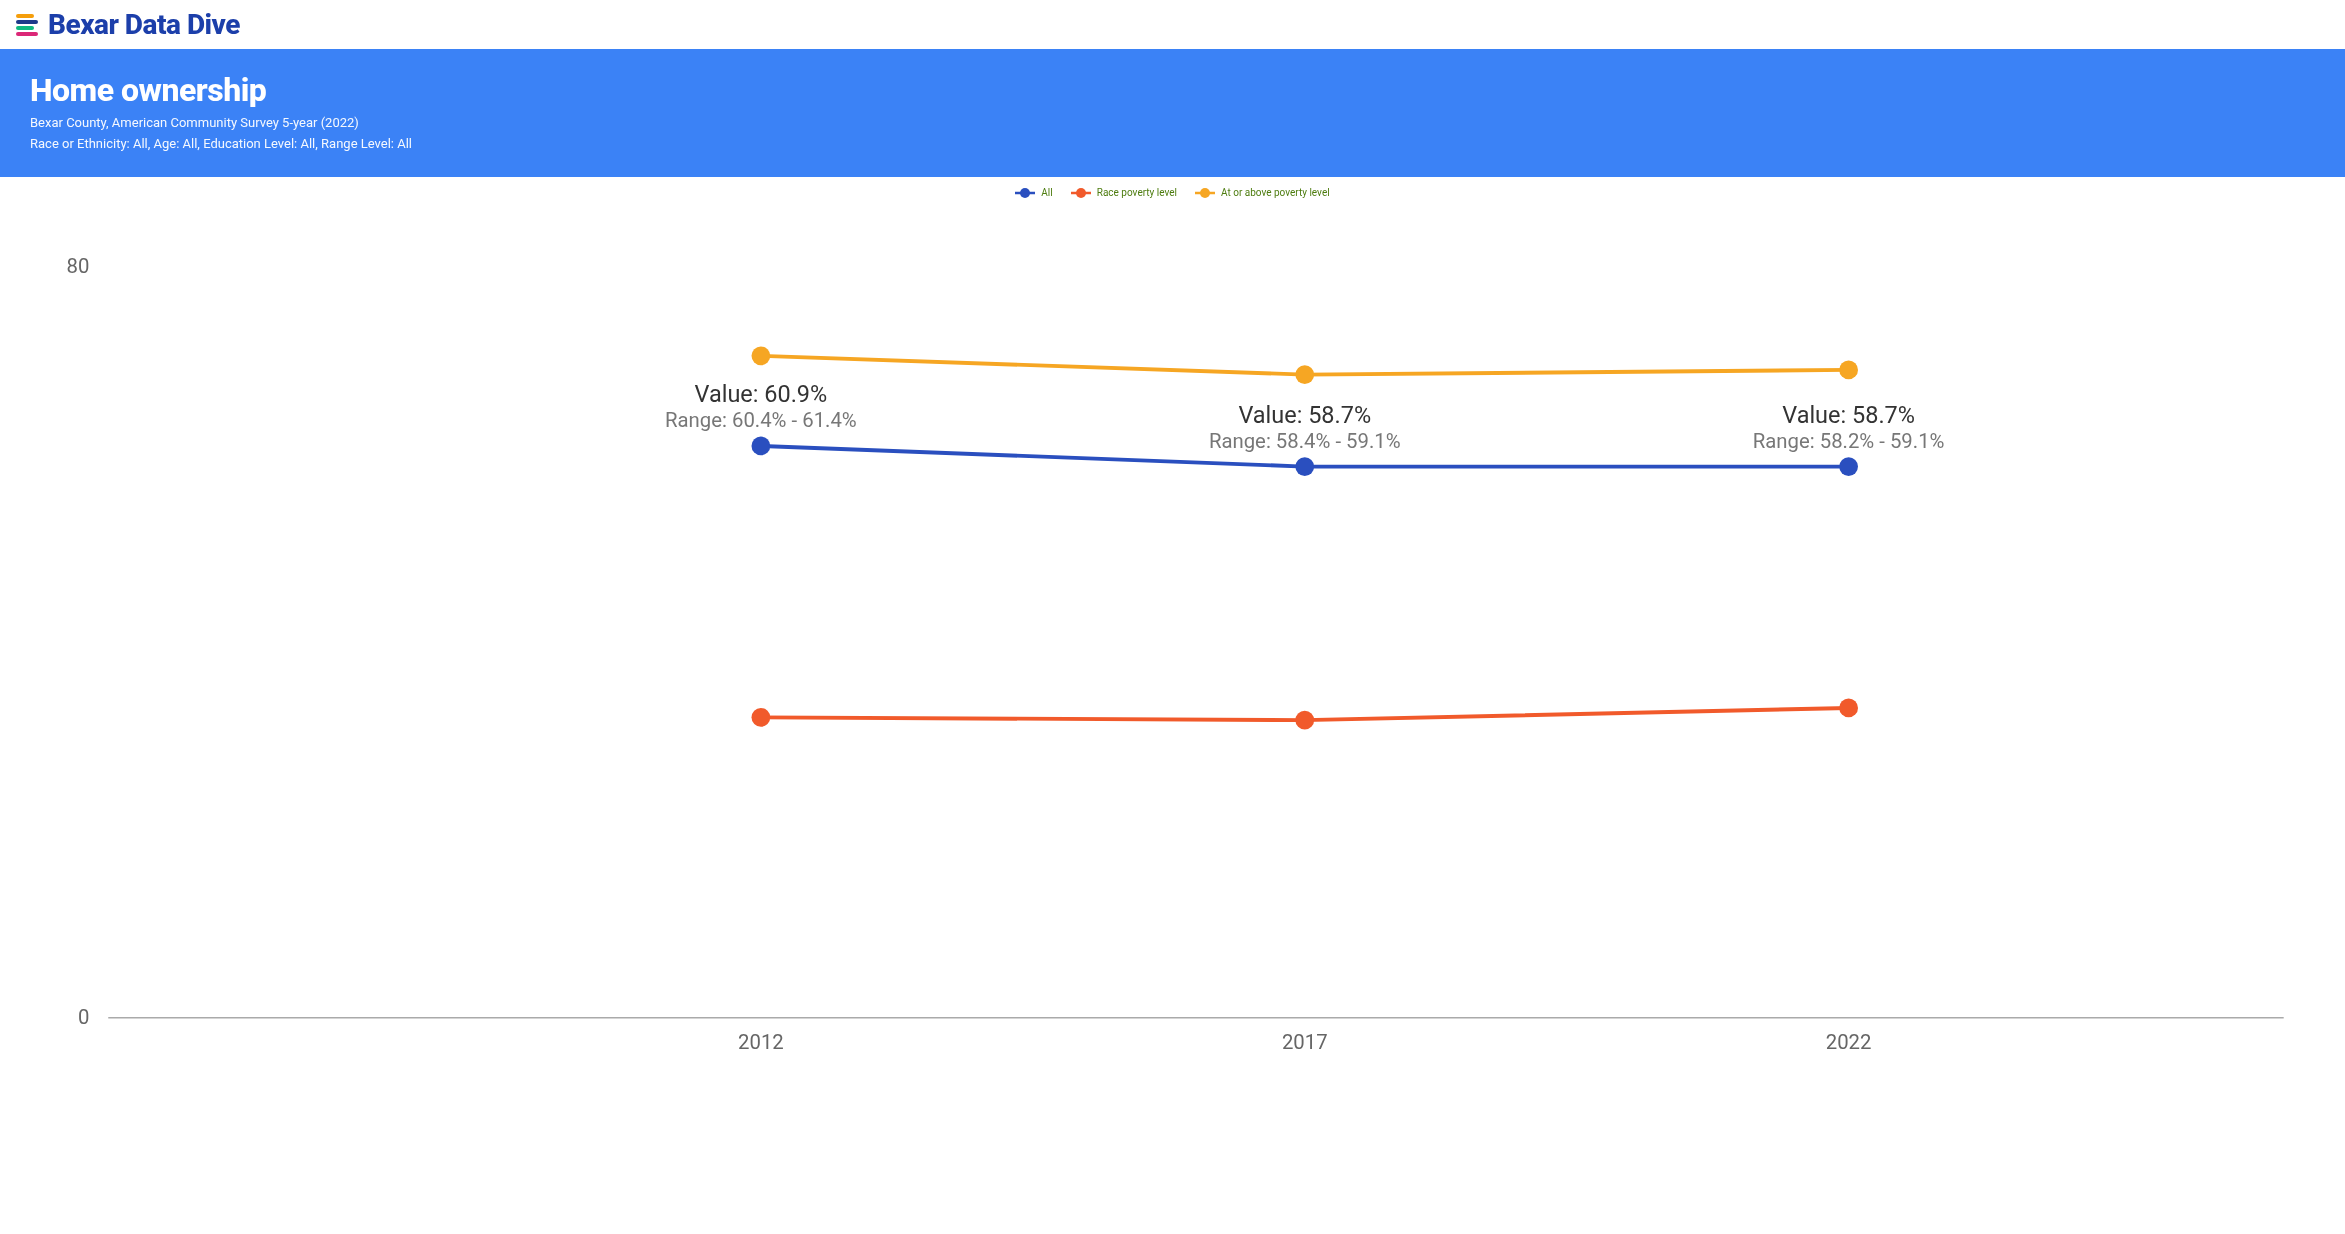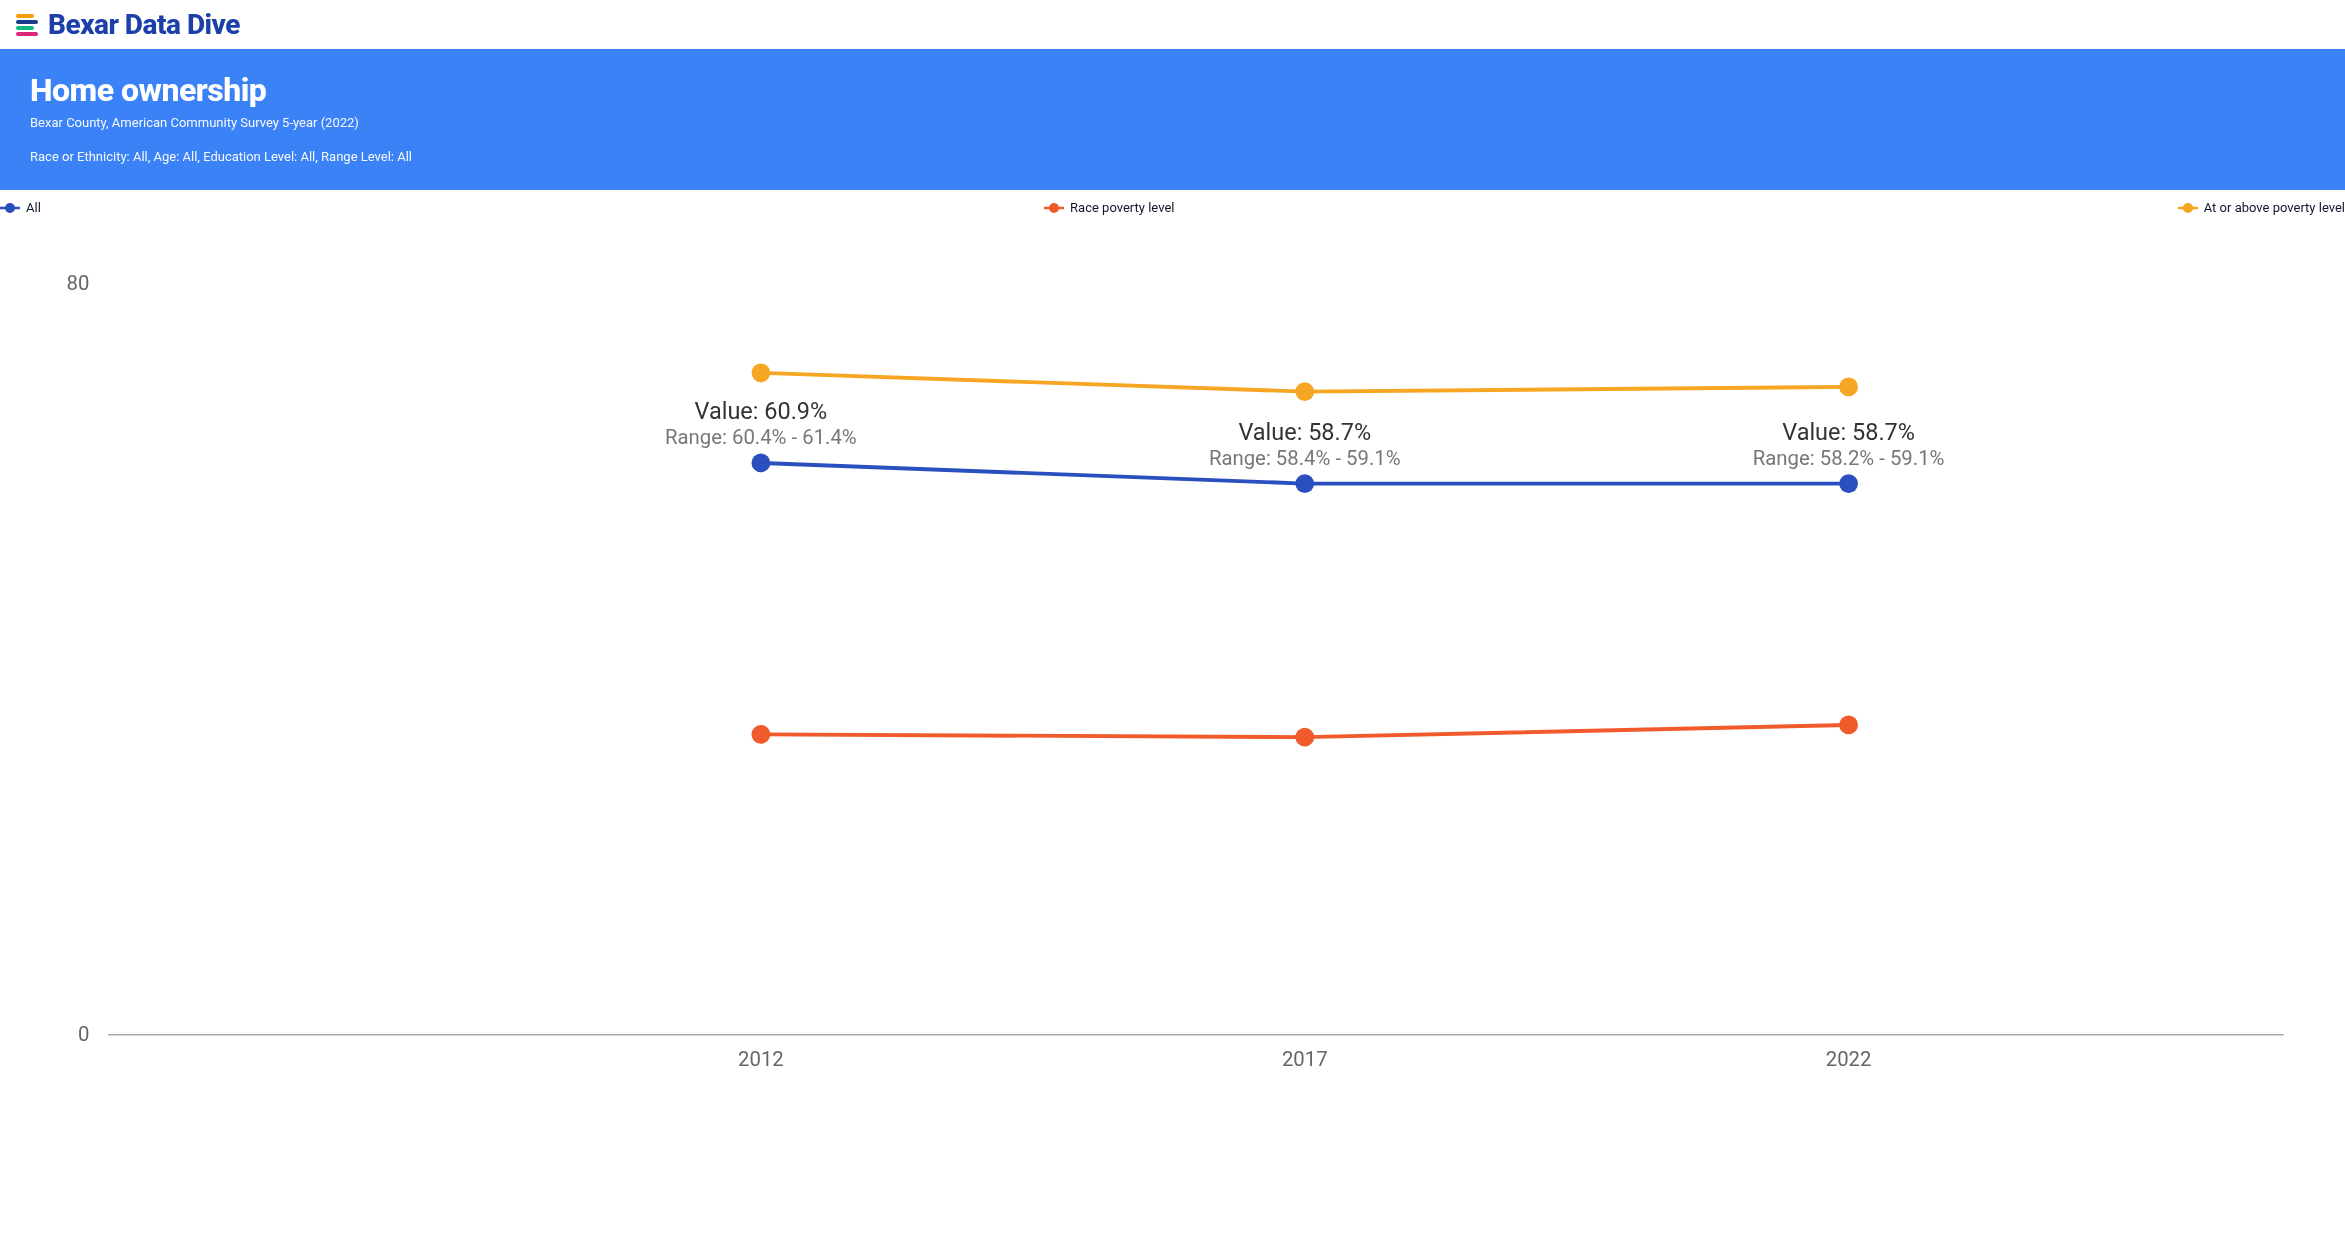--- a/index.html
+++ b/index.html
@@ -11,7 +11,7 @@
   .logo-title .bx { color: #1c3faa; }
   .banner { background: #3b82f6; color: #fff; padding: 22px 30px 26px 30px; }
   .banner h1 { font-size: 32px; font-weight: 800; letter-spacing: -0.5px; margin-bottom: 6px; }
-  .banner .sub1 { font-size: 13px; opacity: 0.95; margin-bottom: 19px; }
+  .banner .sub1 { font-size: 13px; opacity: 0.95; margin-bottom: 6px; }
   .banner .sub2 { font-size: 13px; opacity: 0.95; }
   .legend { display: flex; justify-content: space-between; gap: 18px; padding: 10px 0 6px 0; font-size: 13px; color: #0f172a; }
   .legend .item { display: inline-flex; align-items: center; gap: 6px; }

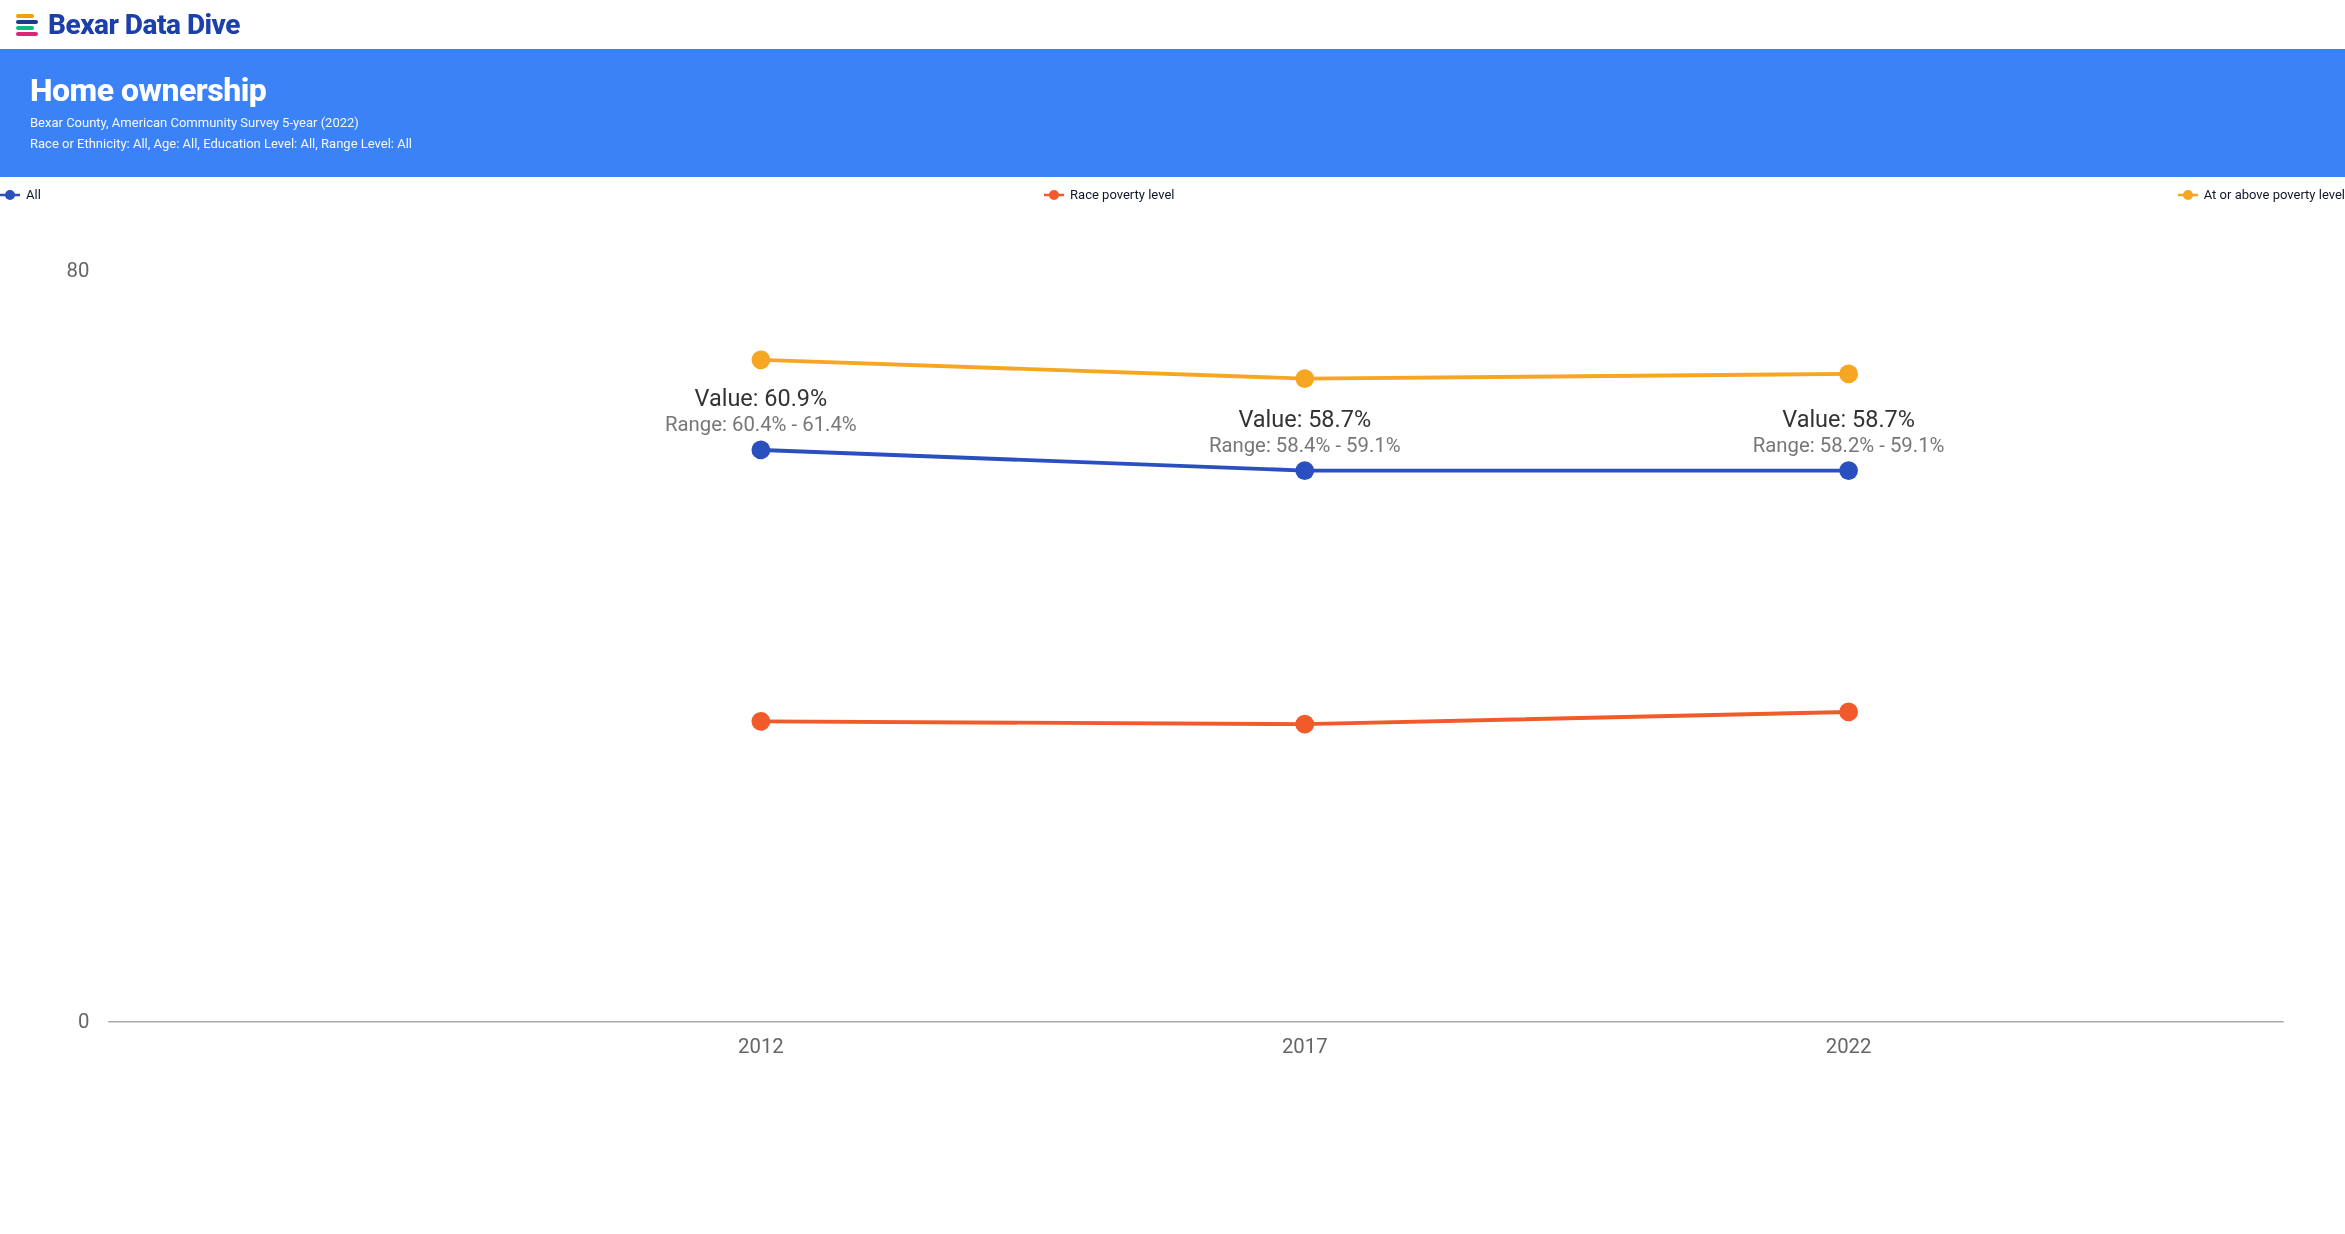--- a/index.html
+++ b/index.html
@@ -13,7 +13,7 @@
   .banner h1 { font-size: 32px; font-weight: 800; letter-spacing: -0.5px; margin-bottom: 6px; }
   .banner .sub1 { font-size: 13px; opacity: 0.95; margin-bottom: 6px; }
   .banner .sub2 { font-size: 13px; opacity: 0.95; }
-  .legend { display: flex; justify-content: space-between; gap: 18px; padding: 10px 0 6px 0; font-size: 13px; color: #0f172a; }
+  .legend { display: flex; justify-content: center; gap: 18px; padding: 10px 0 6px 0; font-size: 10px; color: #4d7c0f; }
   .legend .item { display: inline-flex; align-items: center; gap: 6px; }
   .legend svg { display: block; }
   .chart-wrap { position: relative; width: 100%; padding: 0 30px 20px 30px; }

